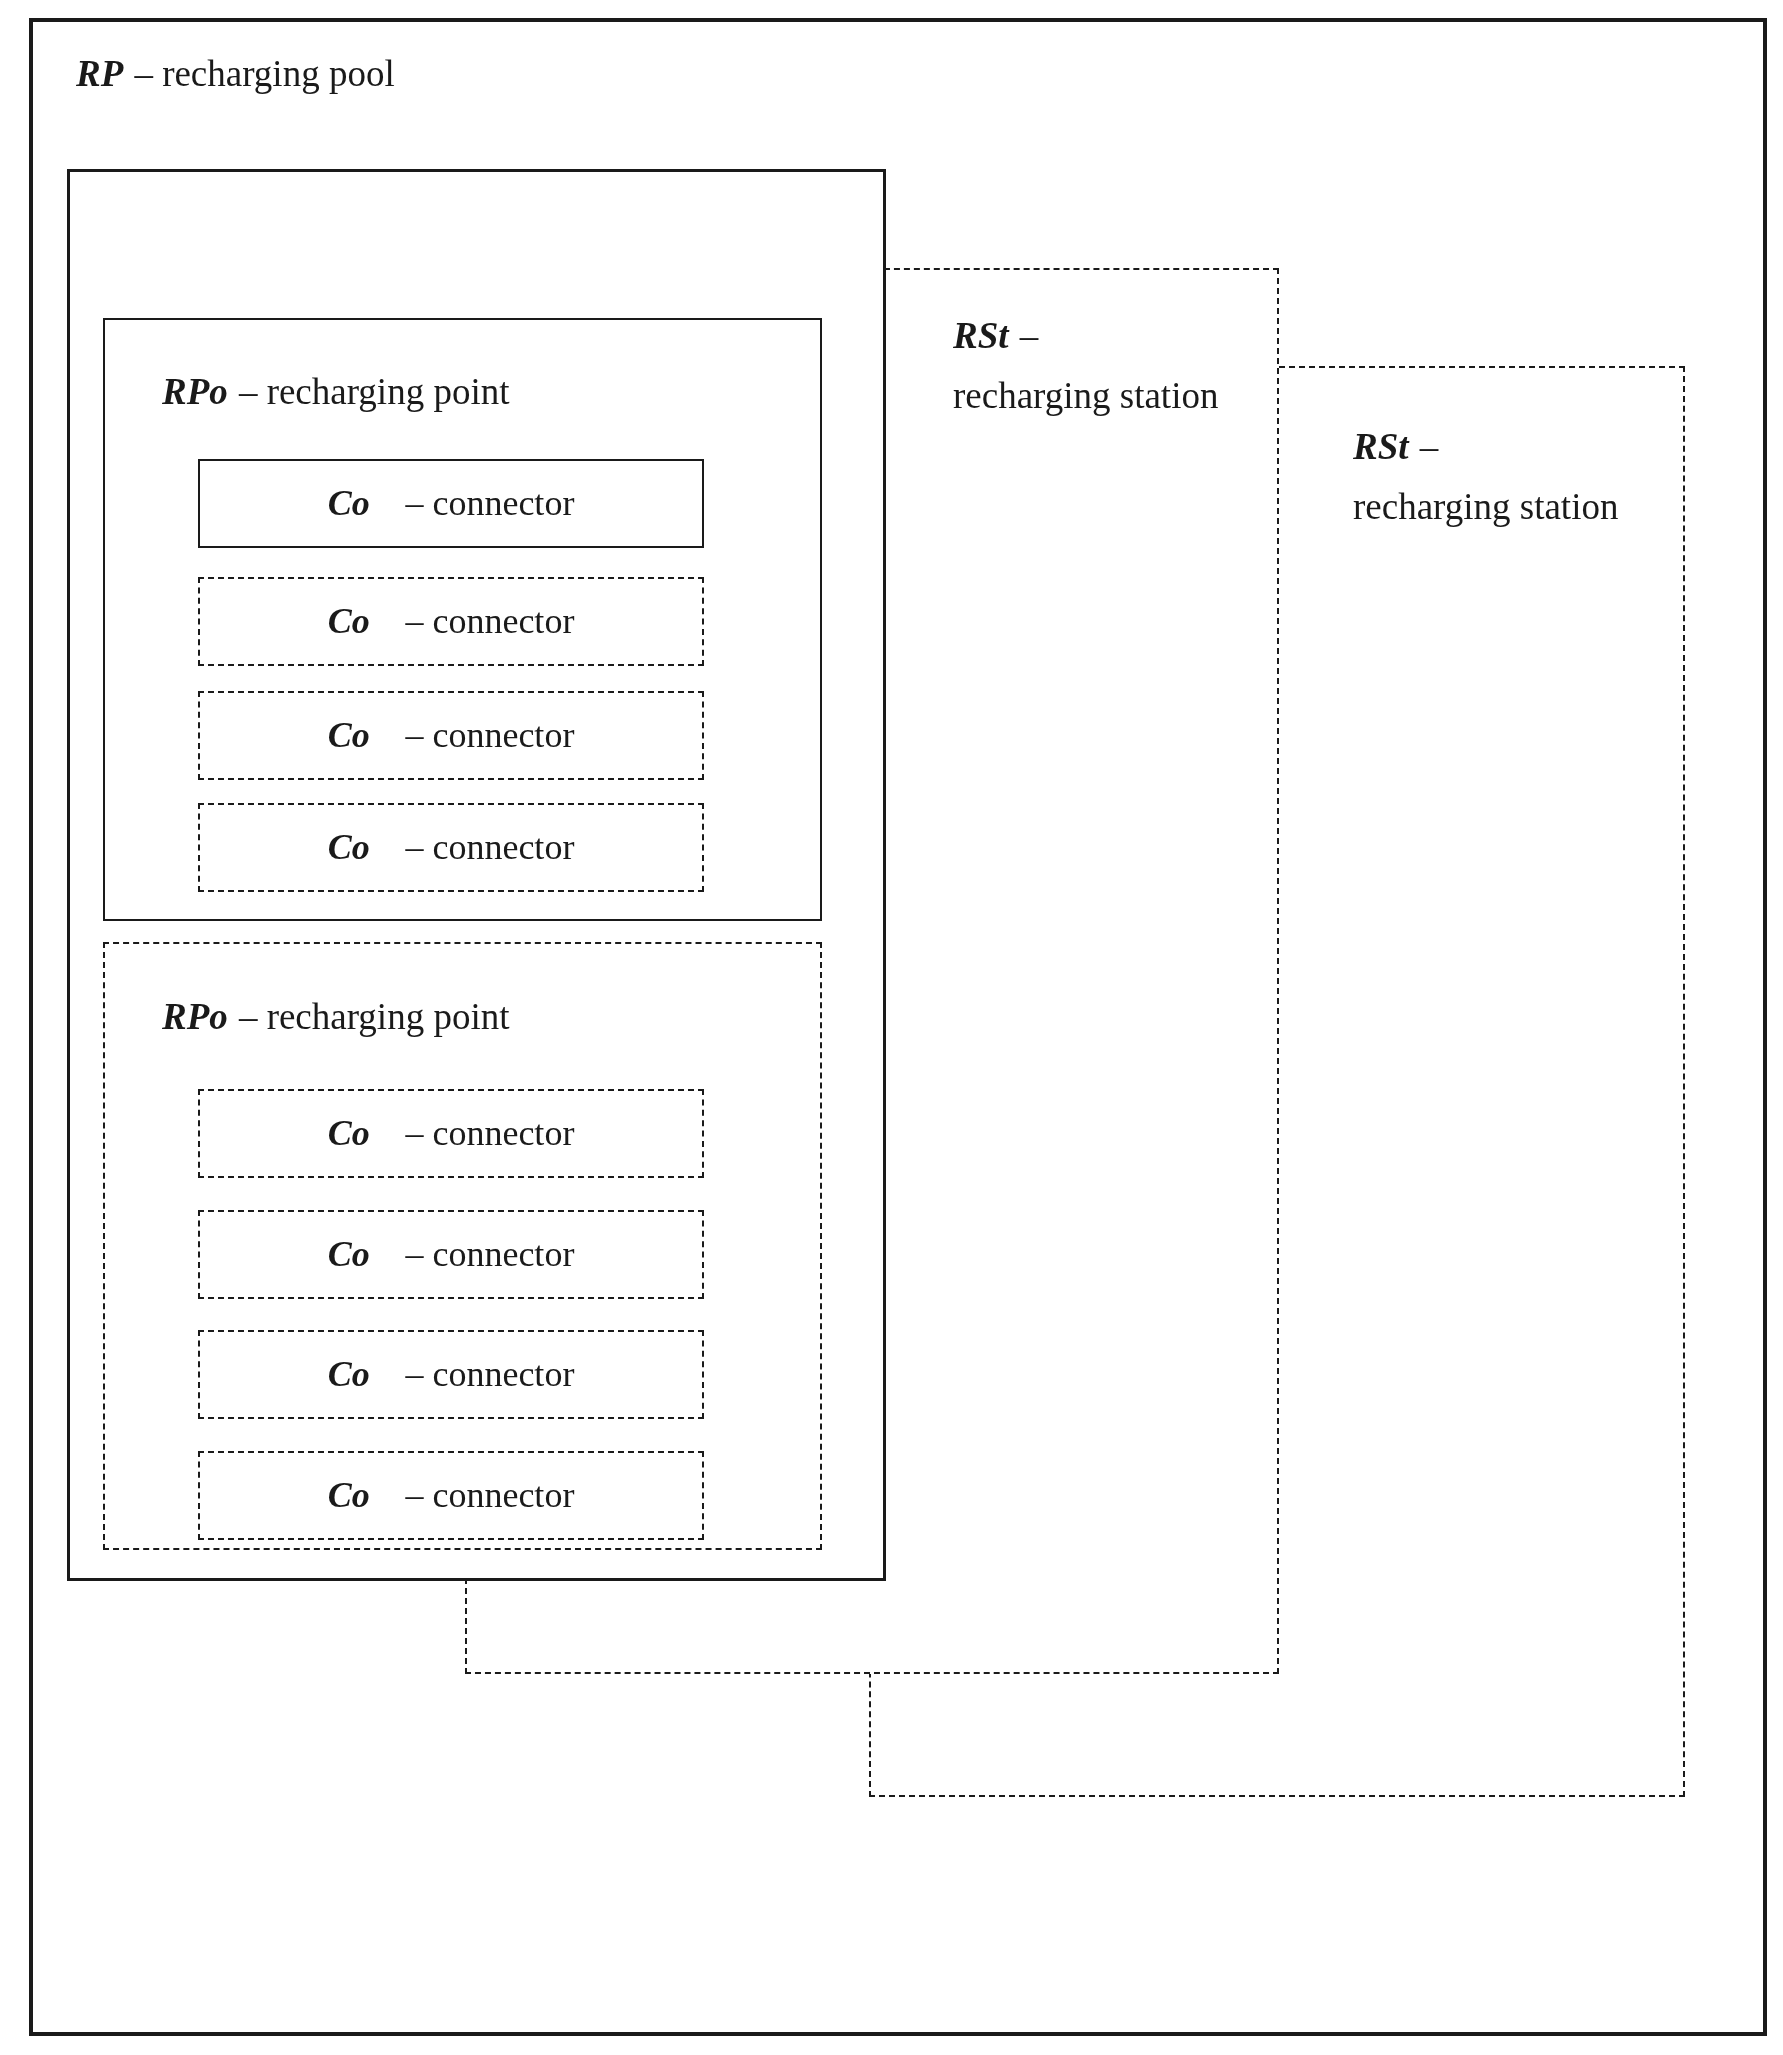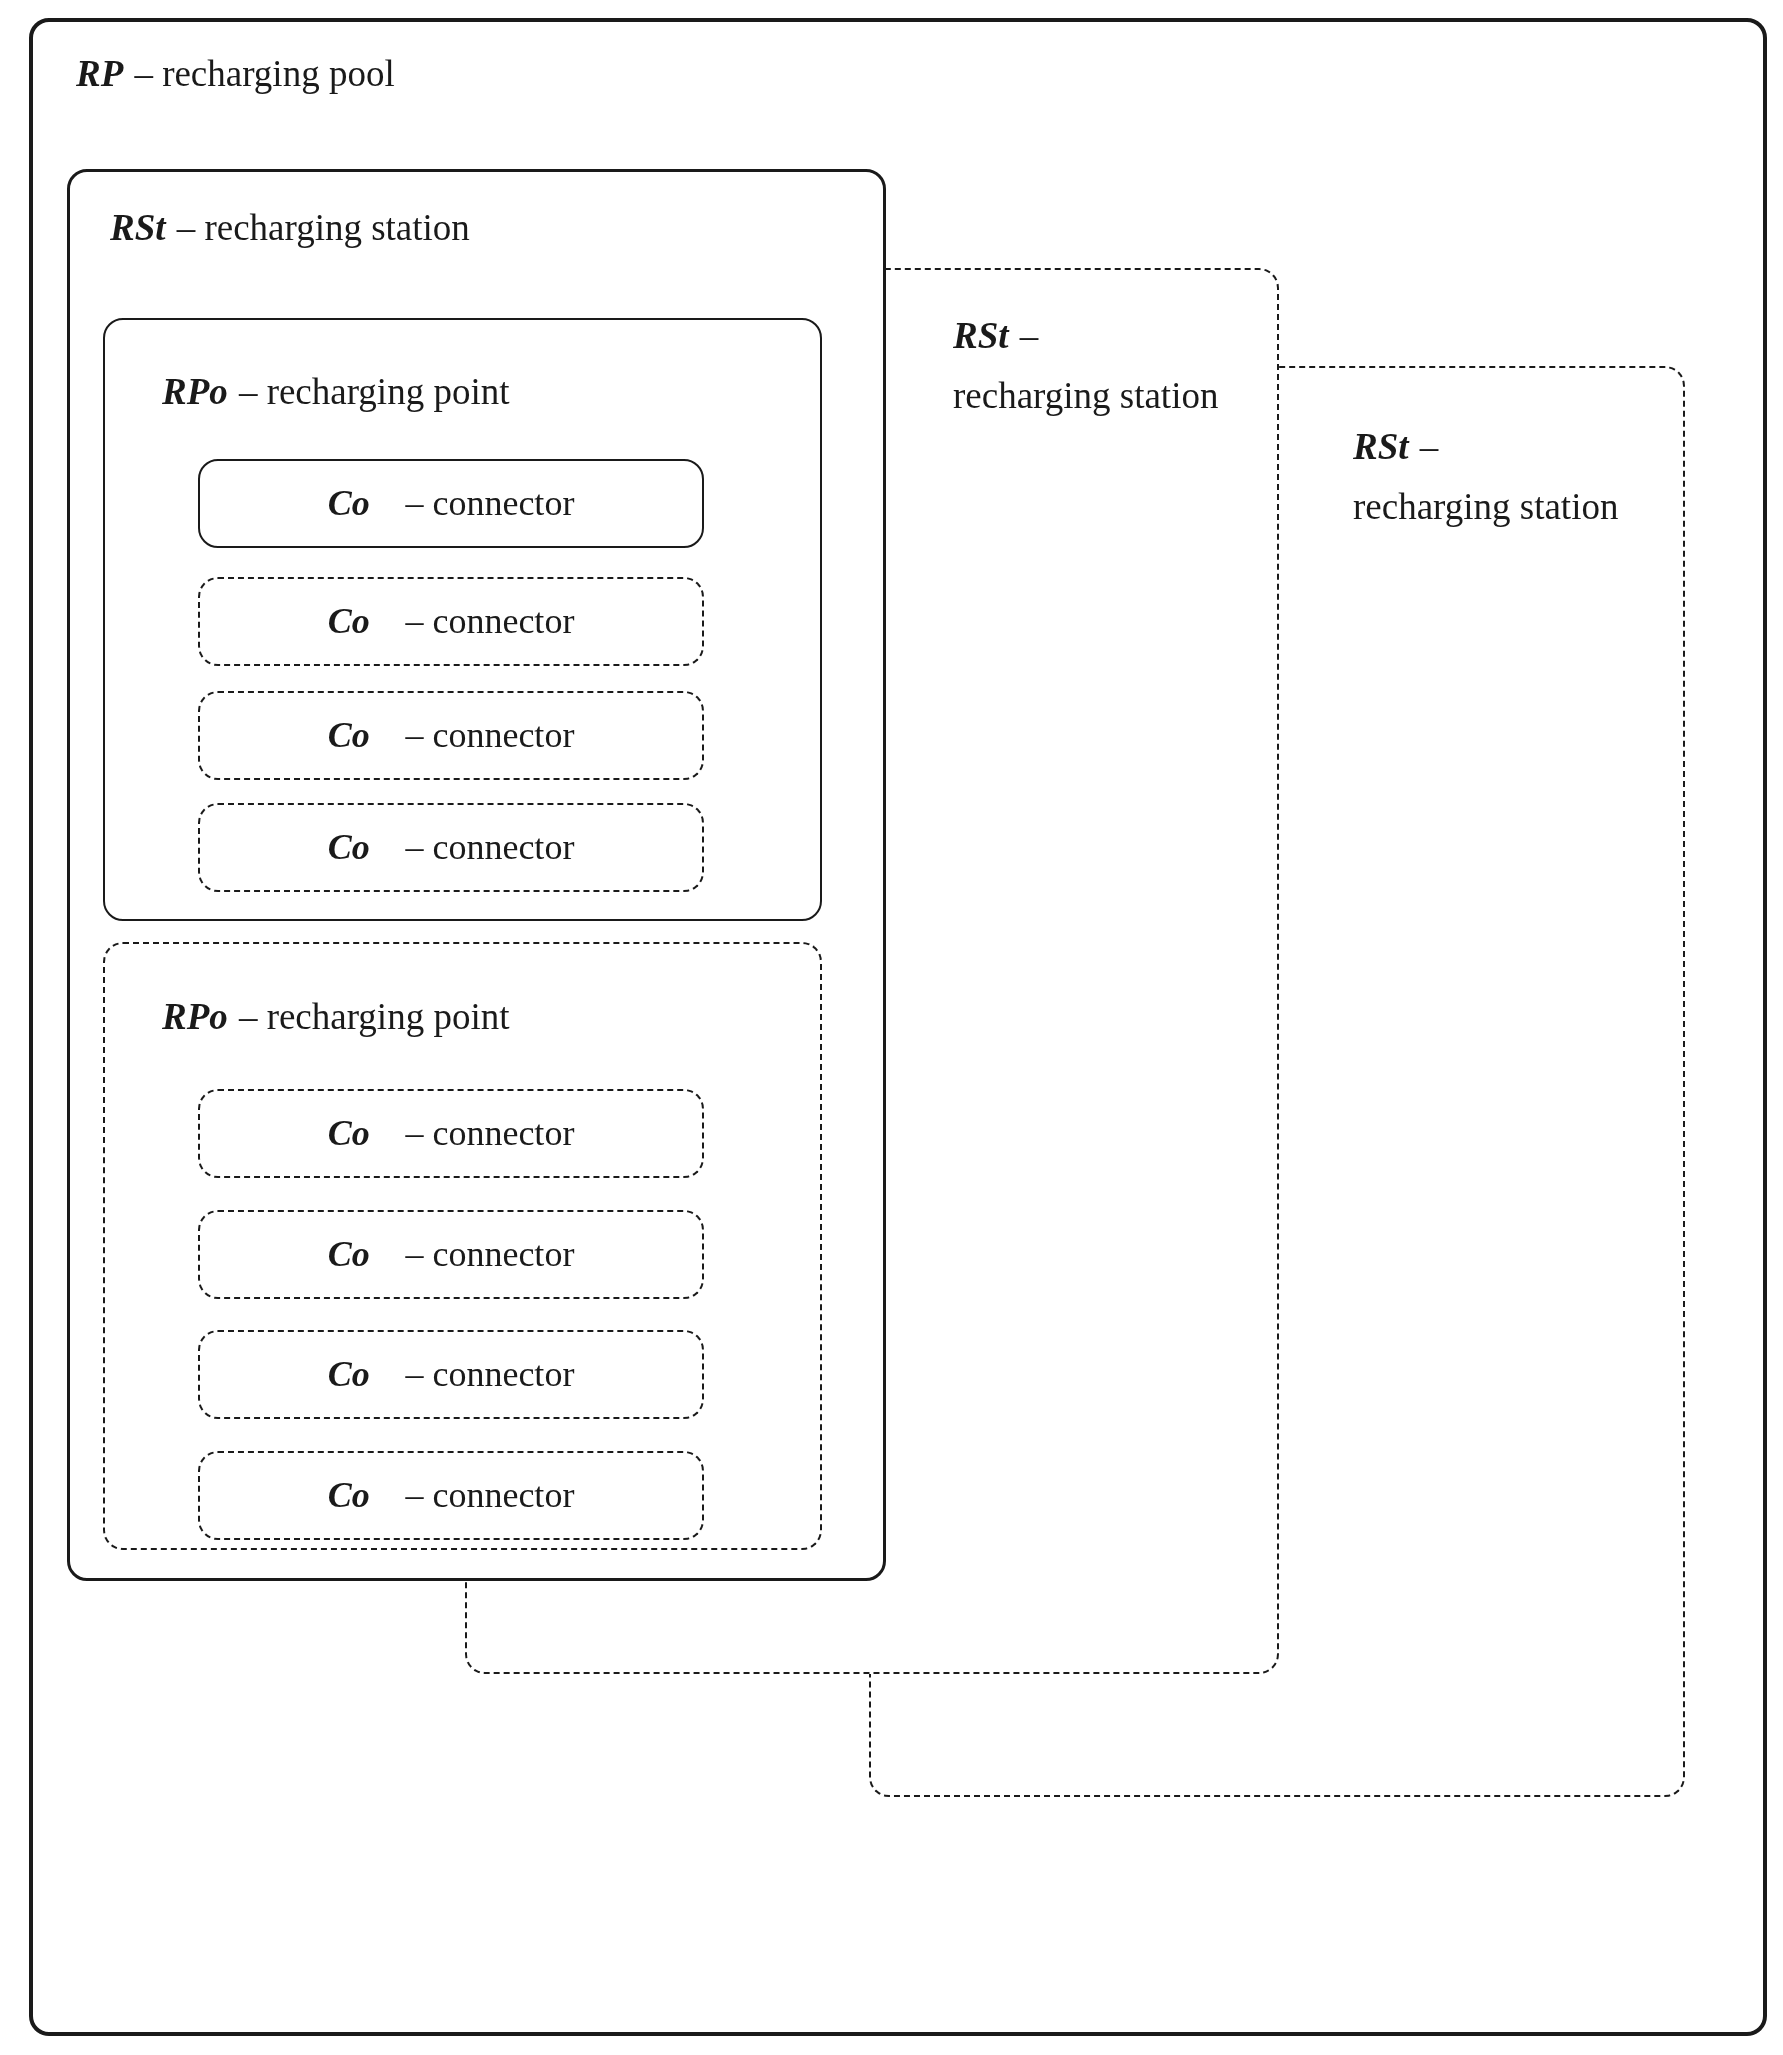--- a/index.html
+++ b/index.html
@@ -8,7 +8,7 @@
     position:relative;width:1784px;height:2056px;background:var(--paper);
     font-family:"Liberation Serif","DejaVu Serif",serif;color:var(--ink);
   }
-  .box{position:absolute;box-sizing:border-box;background:var(--paper);border-radius:20px;}
+  .box{position:absolute;box-sizing:border-box;background:var(--paper);}
   .b-solid{border:3.2px solid var(--ink);}
   .b-dashed{border:2.4px dashed var(--ink);}
   .outer{border:4px solid var(--ink);}

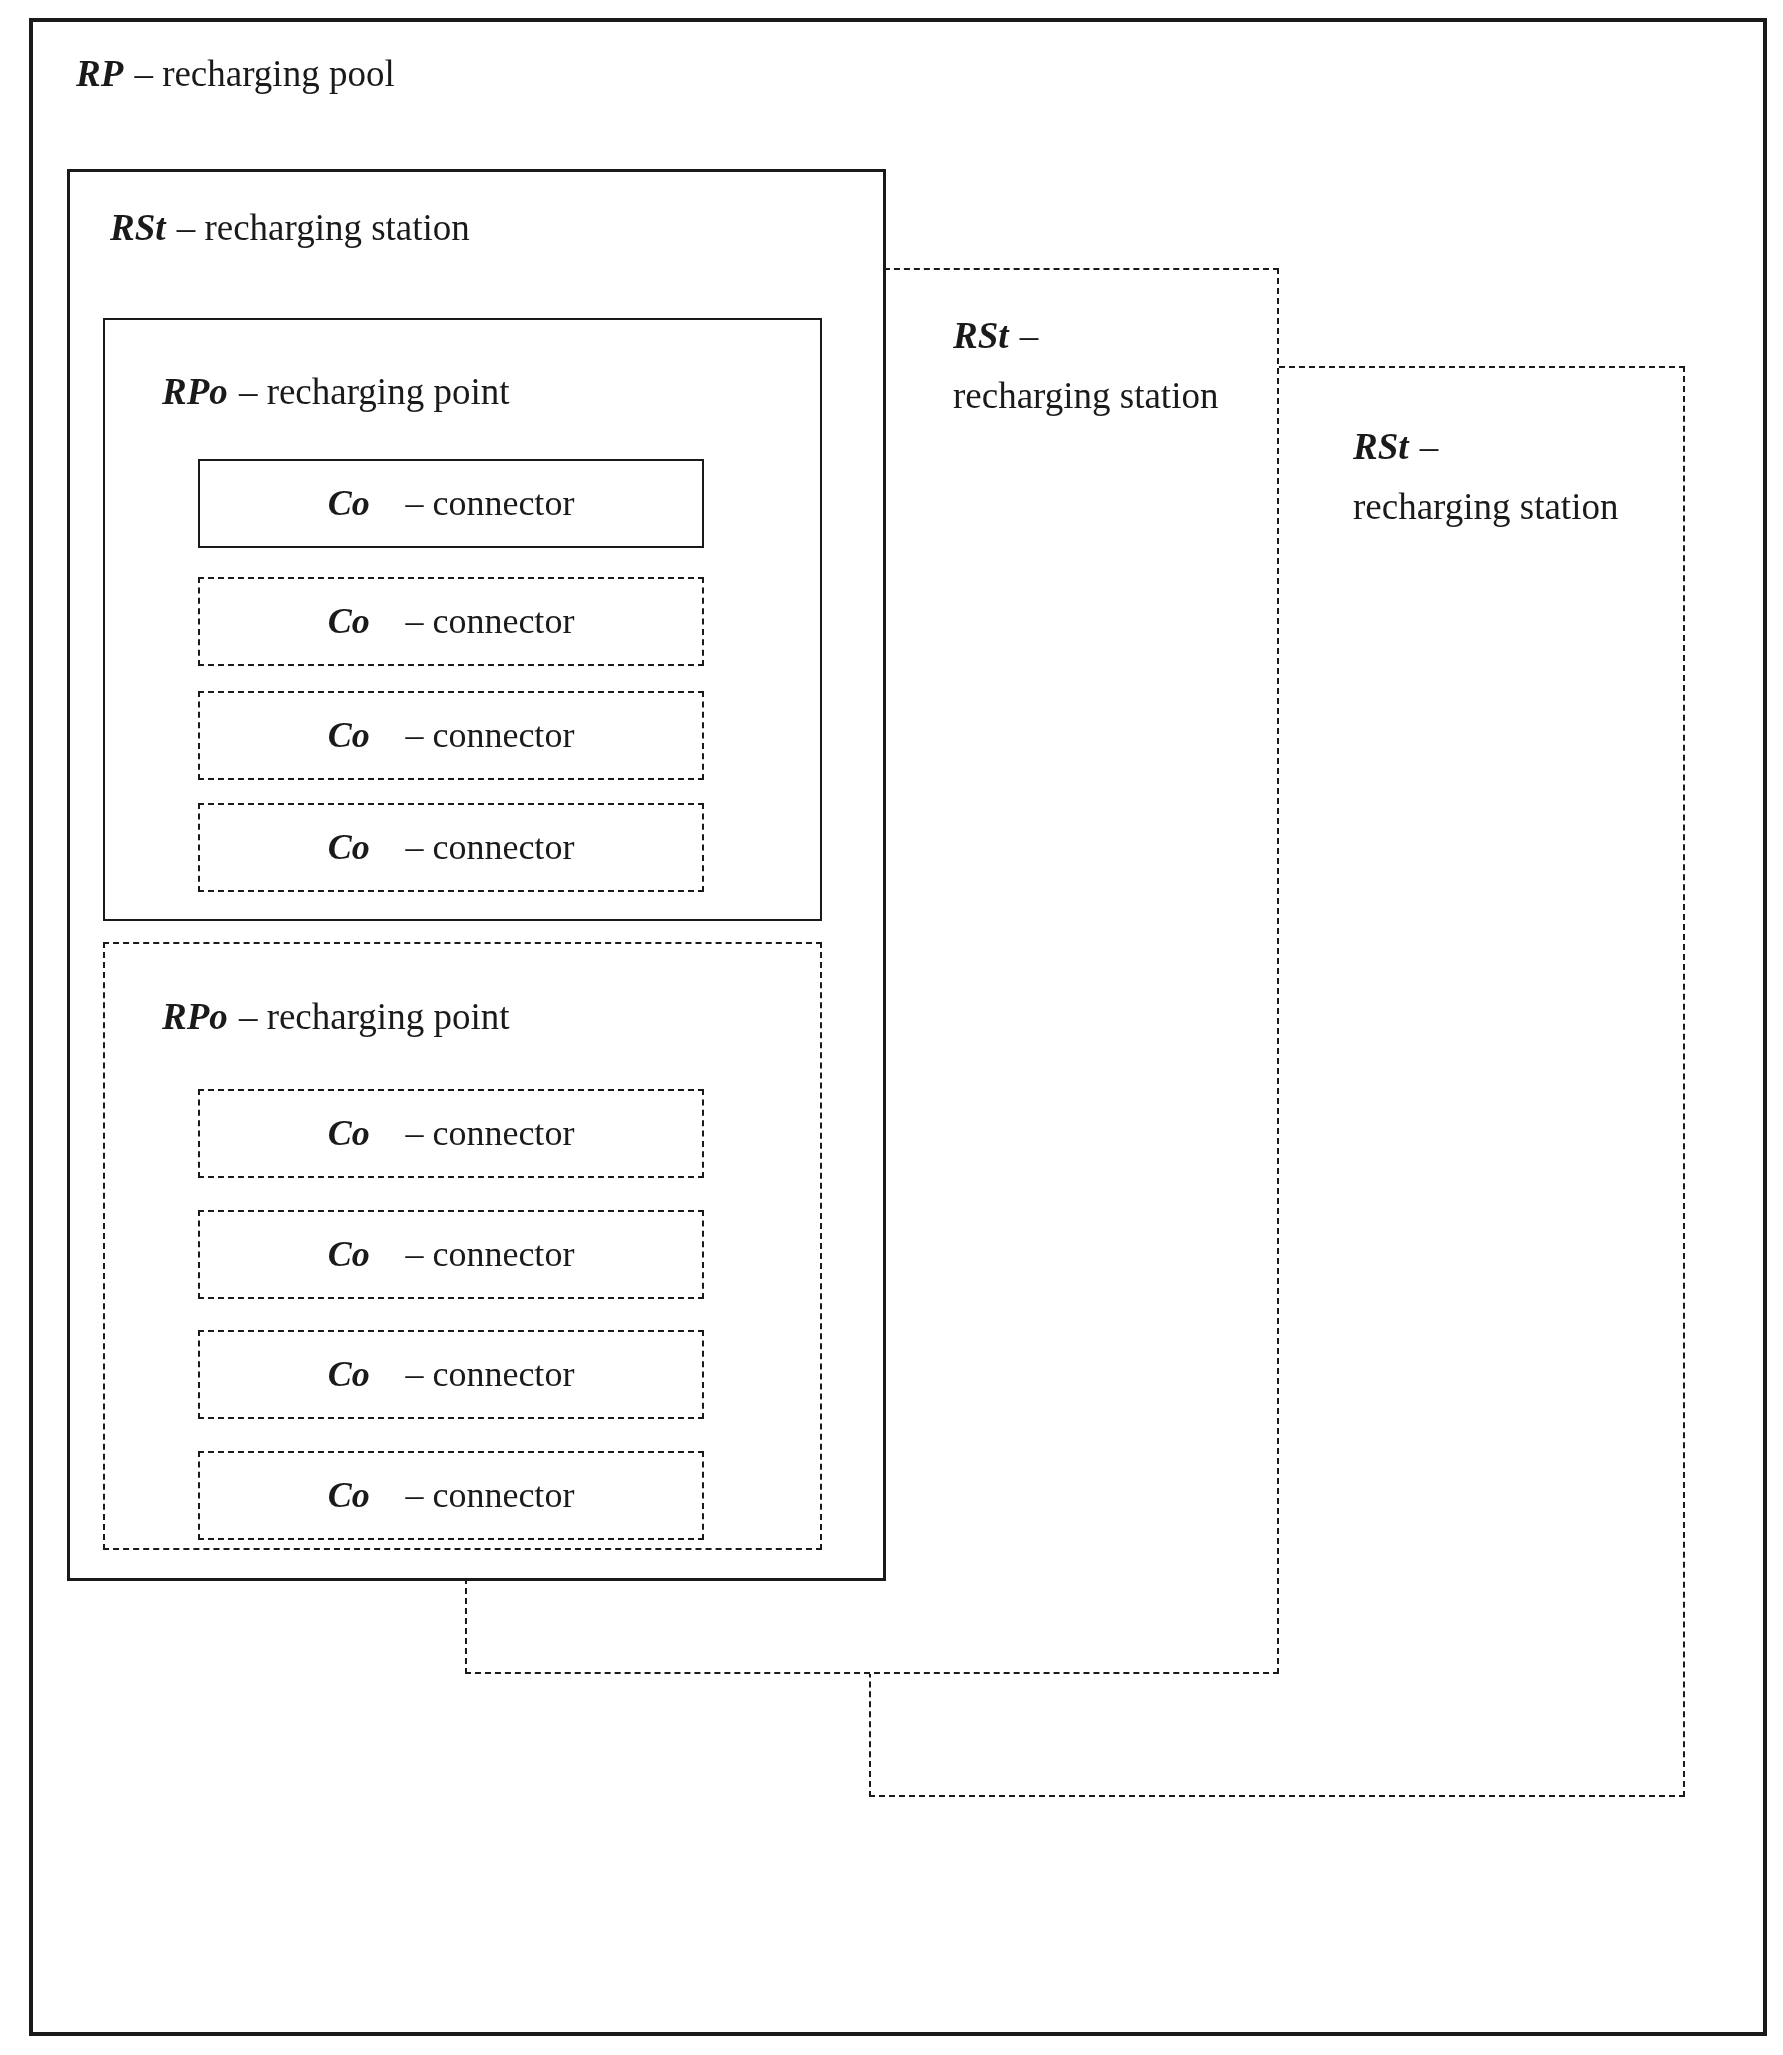--- a/index.html
+++ b/index.html
@@ -50,9 +50,6 @@
 
     <div class="box b-solid" style="left:34px;top:147px;width:819px;height:1412px;z-index:3;">
 
-      <div class="lbl" style="left:40px;top:32px;">
-        <span class="abbr">RSt</span><span class="rest">– recharging station</span>
-      </div>
 
       <div class="box b-solid thin" style="left:33px;top:146px;width:719px;height:603px;">
         <div class="lbl" style="left:57px;top:48px;">

